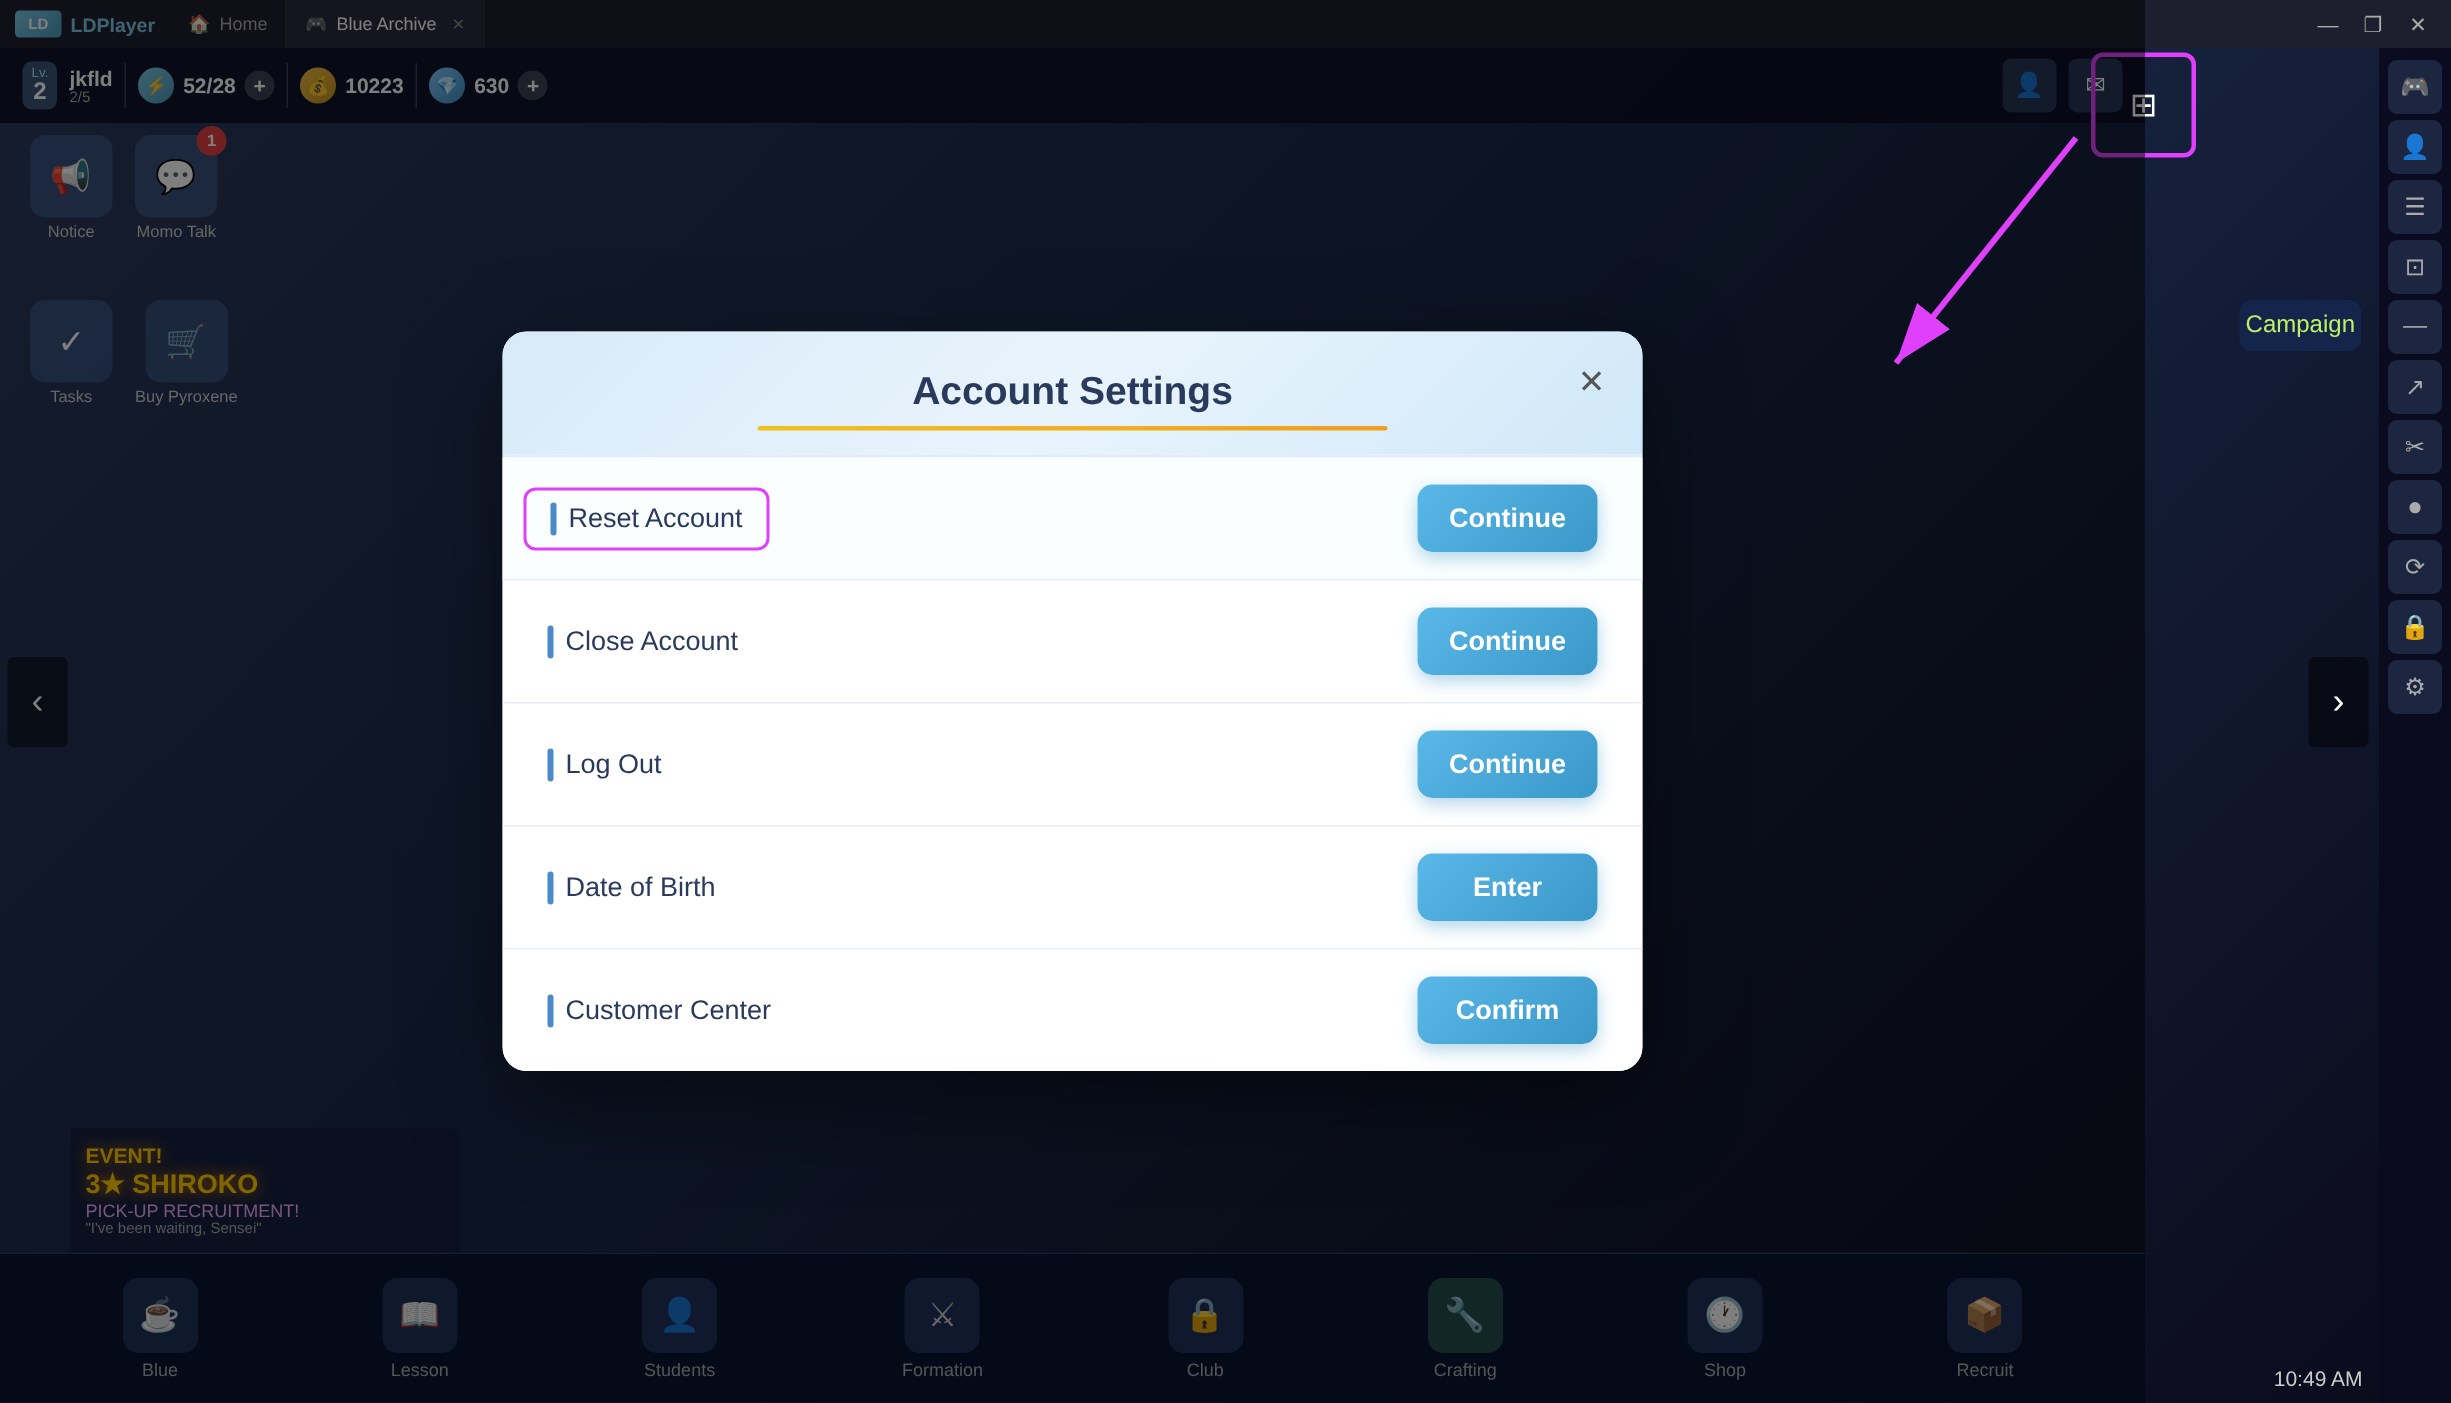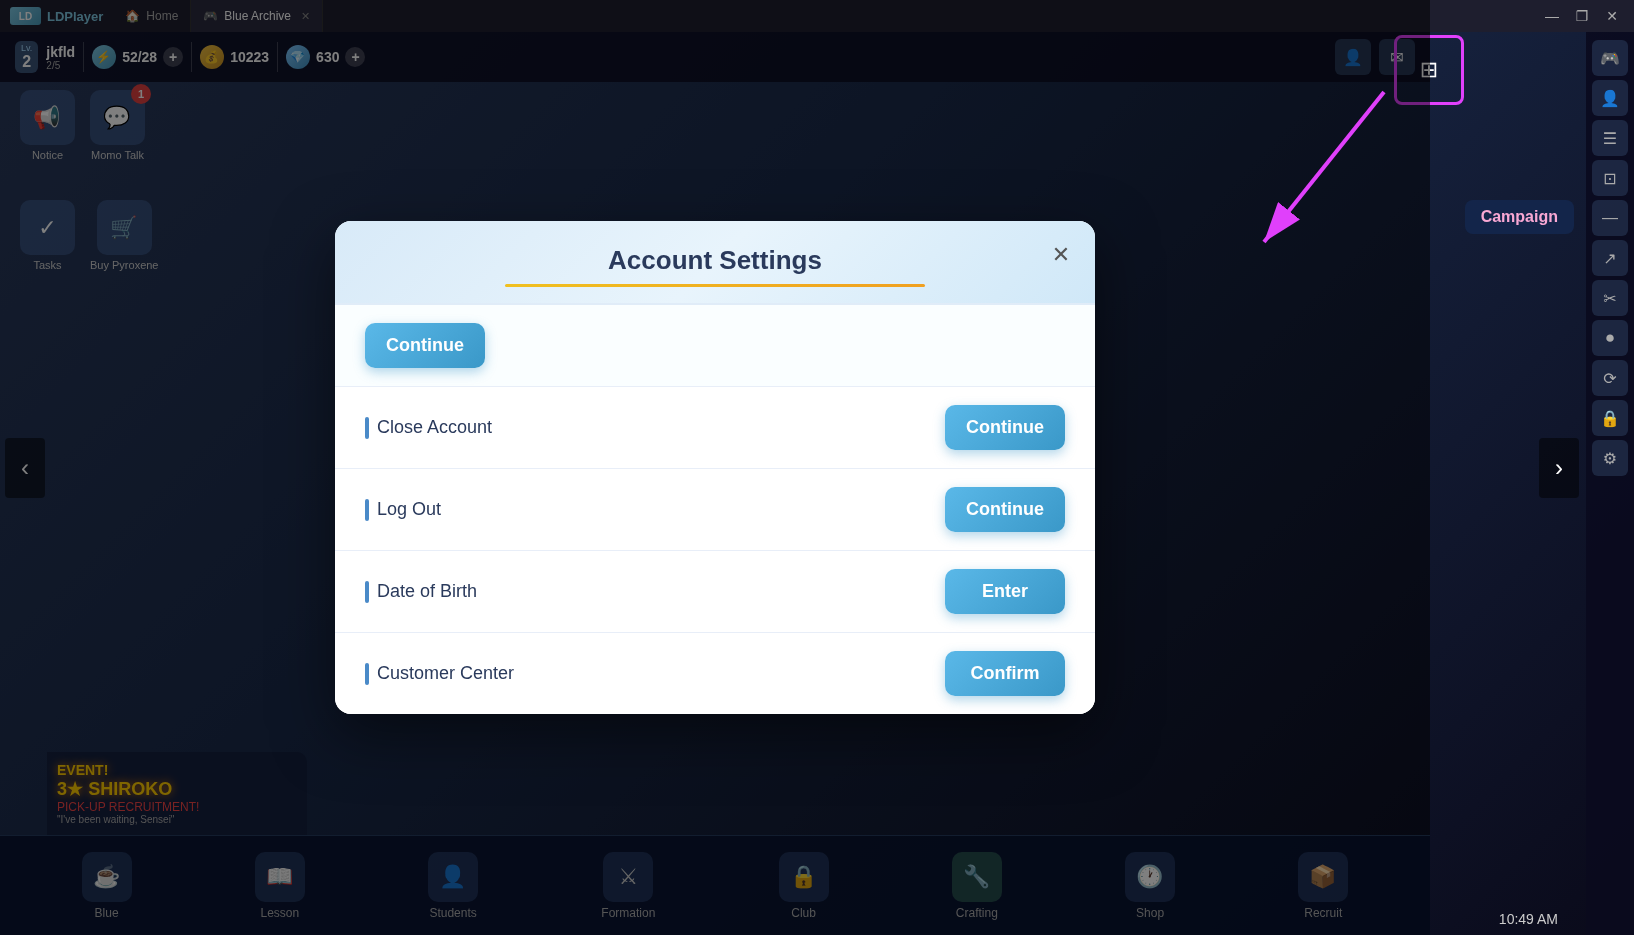--- a/index.html
+++ b/index.html
@@ -534,7 +534,7 @@
 <div class="nav-arrow left">‹</div>
 <div class="nav-arrow right">›</div>
 
-<div style="position:absolute;top:200px;right:60px;background:rgba(20,40,80,0.8);padding:8px 16px;border-radius:8px;color:#f9a8d4;font-size:16px;font-weight:bold;z-index:50;">
+<div style="position:absolute;top:200px;right:60px;background:rgba(20,40,80,0.8);padding:8px 4px;border-radius:8px;color:#bef264;font-size:16px;font-weight:normal;z-index:50;">
   <span>Campaign</span>
 </div>
 

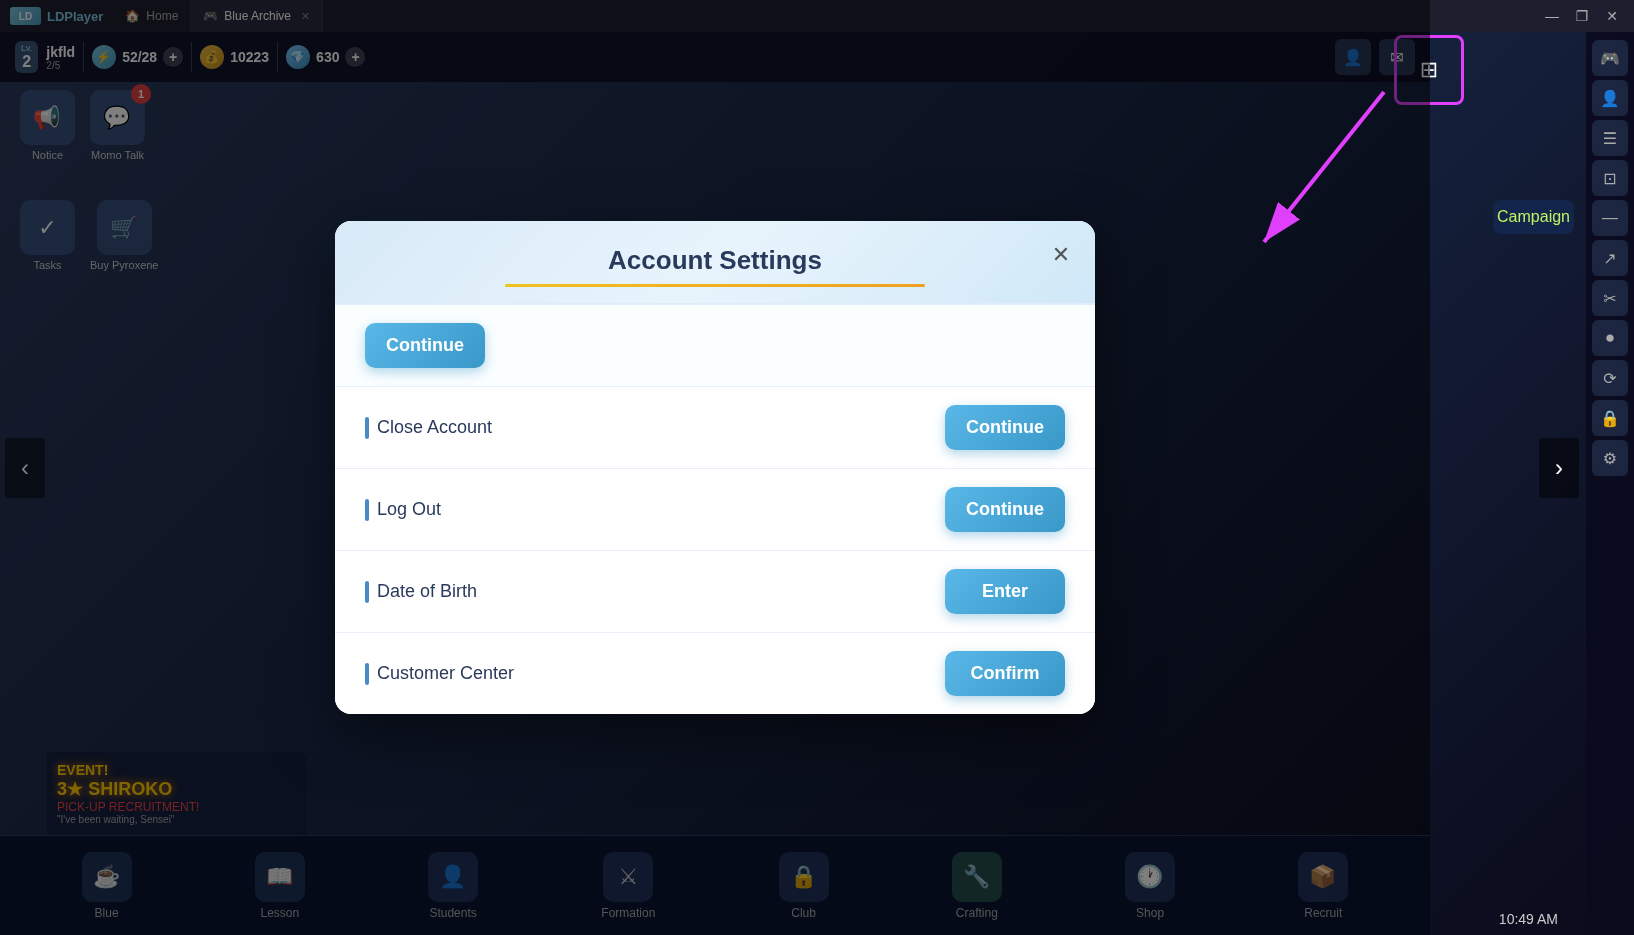--- a/index.html
+++ b/index.html
@@ -550,6 +550,9 @@
     <div class="dialog-body">
 
       <div class="dialog-row highlighted">
+        <div class="row-highlighted-box">
+          <span class="row-label">Reset Account</span>
+        </div>
         <button class="action-btn">Continue</button>
       </div>
 

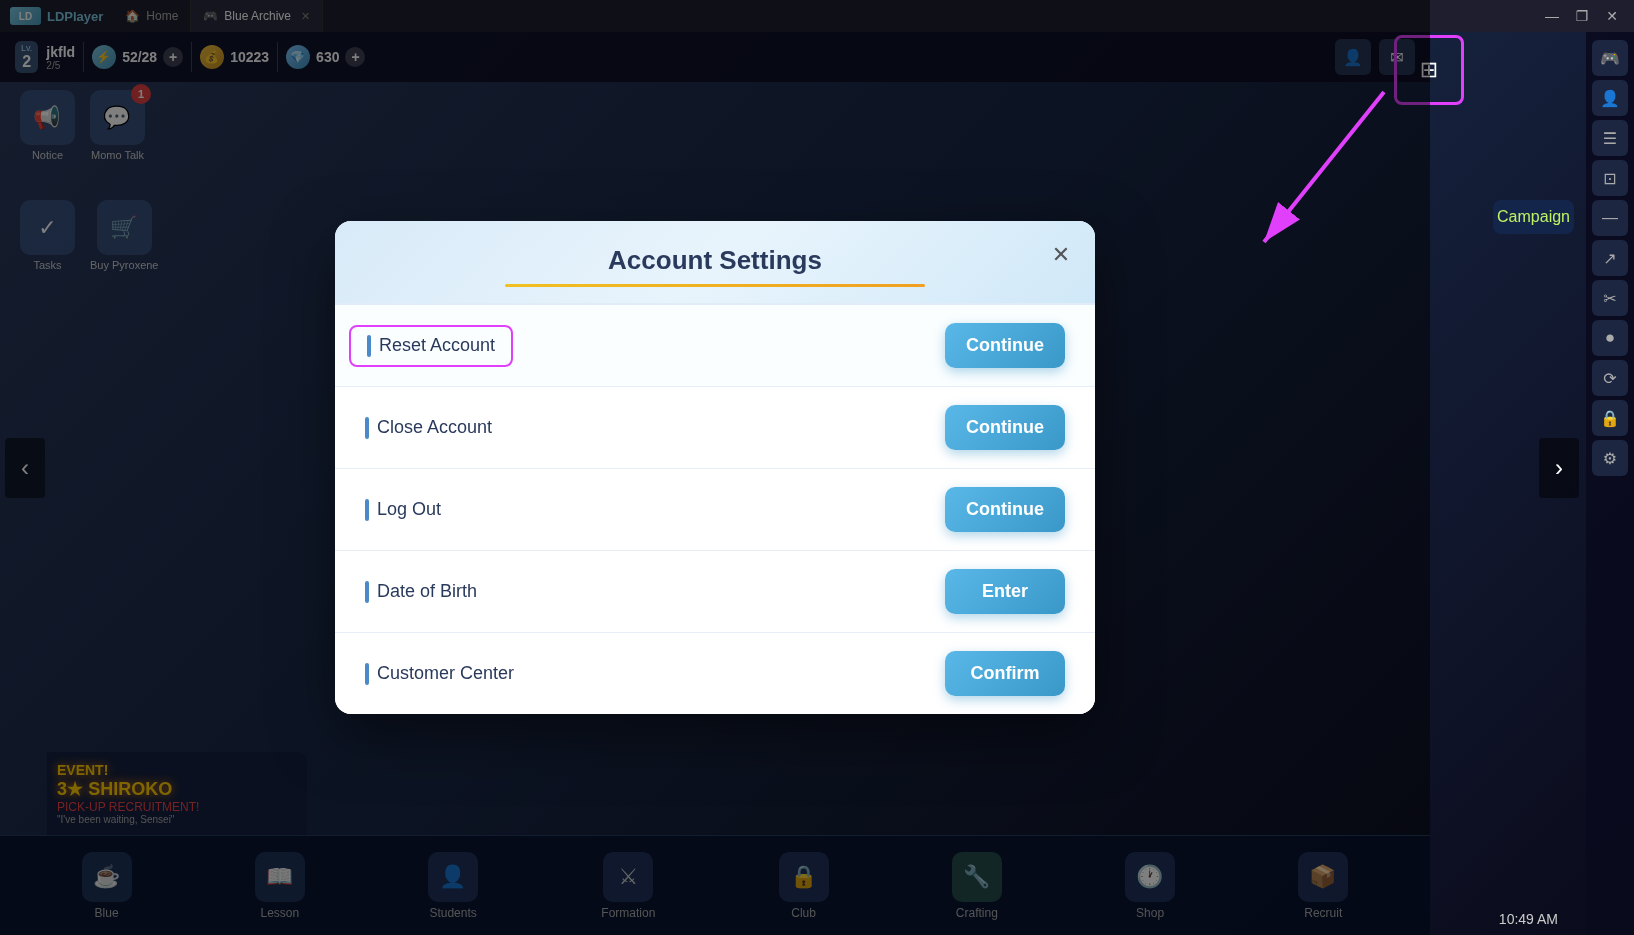--- a/index.html
+++ b/index.html
@@ -527,7 +527,7 @@
 <div class="event-banner" style="position:absolute;bottom:100px;left:0;z-index:40;margin-left:47px;">
   <div class="event-text">EVENT!</div>
   <div class="event-text" style="font-size:18px;">3★ SHIROKO</div>
-  <div style="color:#ef4444;font-size:12px;">PICK-UP RECRUITMENT!</div>
+  <div style="color:#f0abfc;font-size:12px;">PICK-UP RECRUITMENT!</div>
   <div style="color:#aaa;font-size:10px;">"I've been waiting, Sensei"</div>
 </div>
 

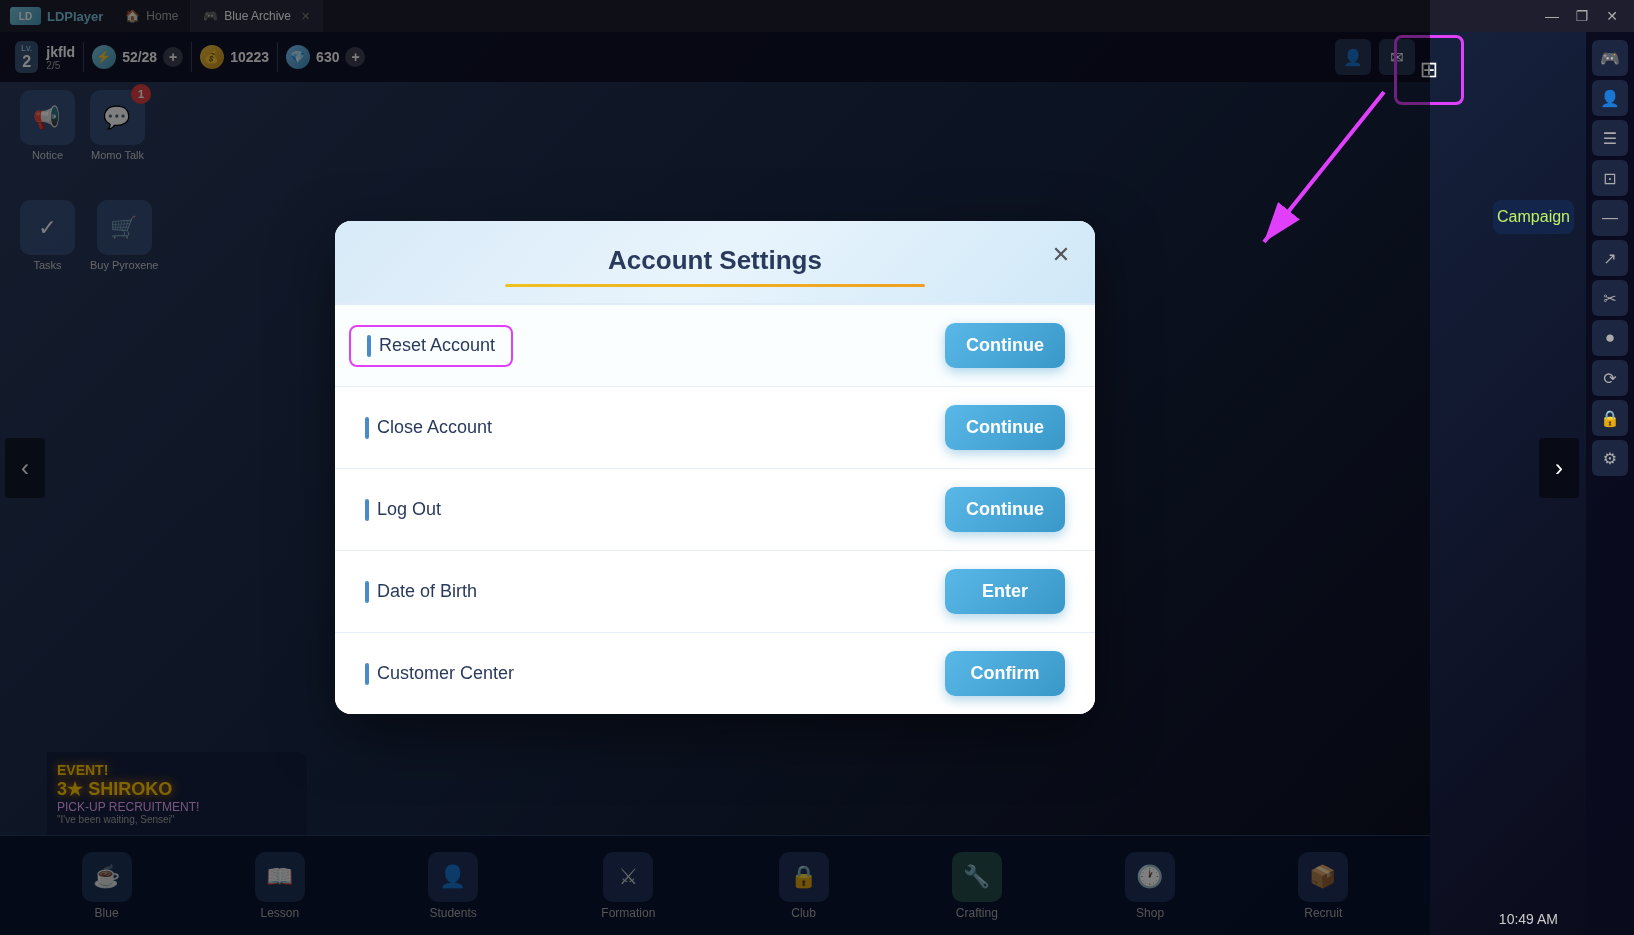--- a/index.html
+++ b/index.html
@@ -365,7 +365,7 @@
     .time-display {
       position: absolute;
       bottom: 8px;
-      right: 76px;
+      right: 59px;
       color: #ccc;
       font-size: 14px;
       z-index: 60;

